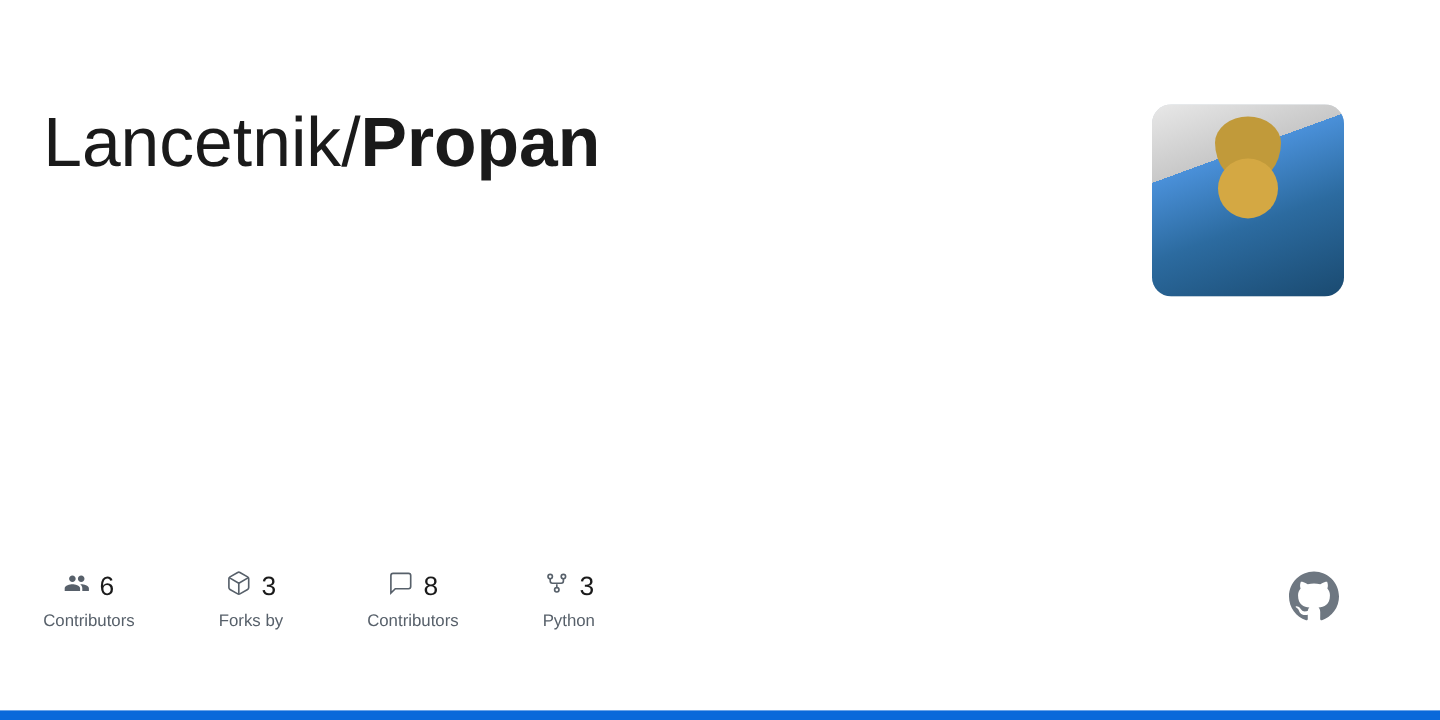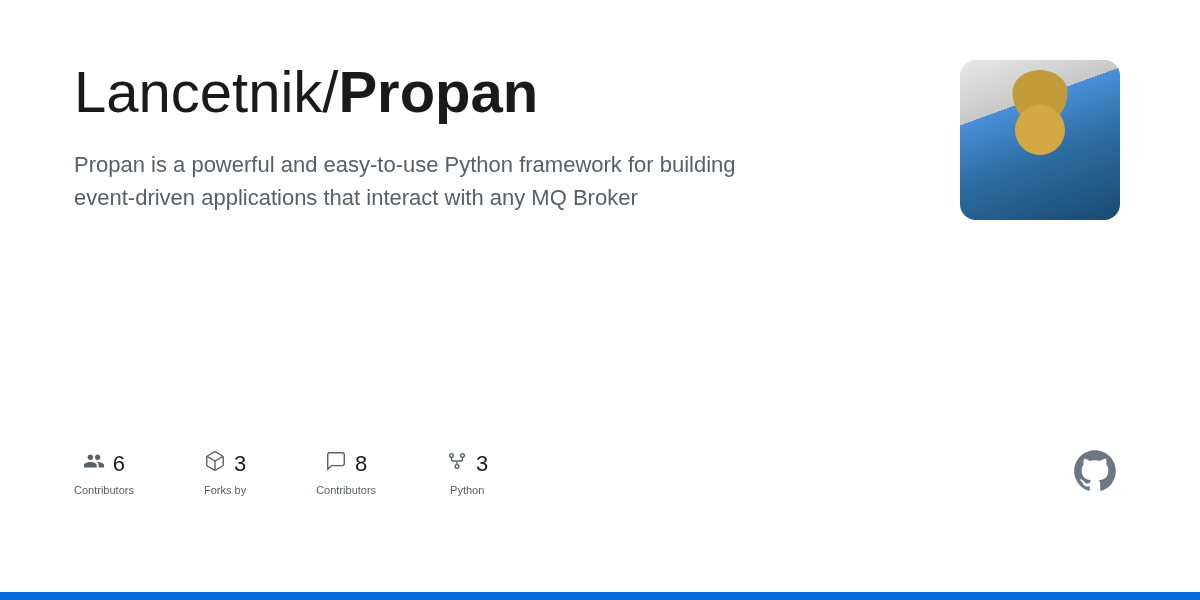--- a/index.html
+++ b/index.html
@@ -18,10 +18,11 @@
     }
 
     .main-container {
-      padding: 60px 80px 40px 74px;
+      padding: 60px 80px 40px 36px;
       display: flex;
       flex-direction: column;
       height: 540px;
+      margin-top: 27px;
     }
 
     .top-section {

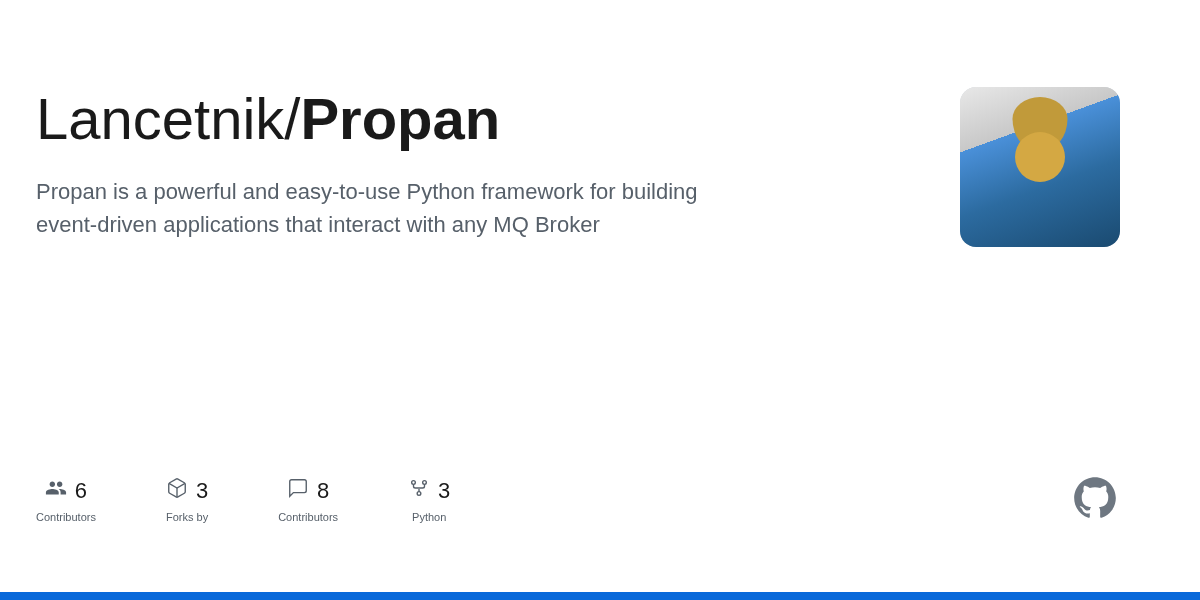--- a/index.html
+++ b/index.html
@@ -176,7 +176,6 @@
       <h1 class="repo-title">
         <span>Lancetnik/</span><strong>Propan</strong>
       </h1>
-      <p class="repo-description">Propan is a powerful and easy-to-use Python framework for building event-driven applications that interact with any MQ Broker</p>
     </div>
     <div class="avatar-container">
       <div class="avatar-img"></div>

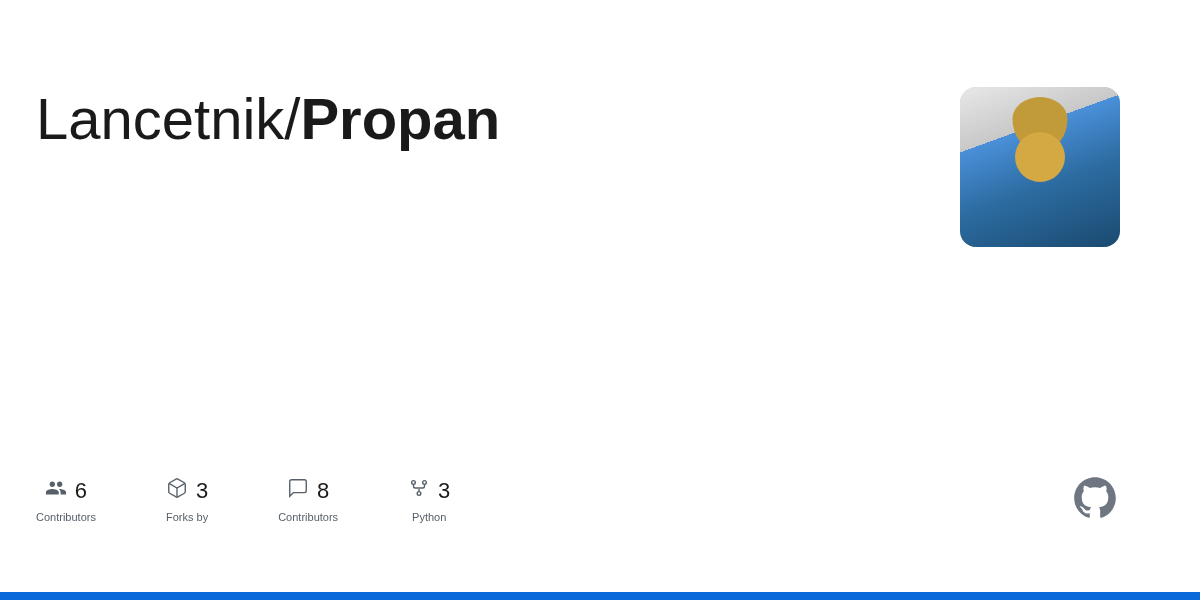--- a/index.html
+++ b/index.html
@@ -134,7 +134,7 @@
     }
 
     .stat-label {
-      font-size: 11px;
+      font-size: 14px;
       color: #57606a;
       text-align: center;
     }

